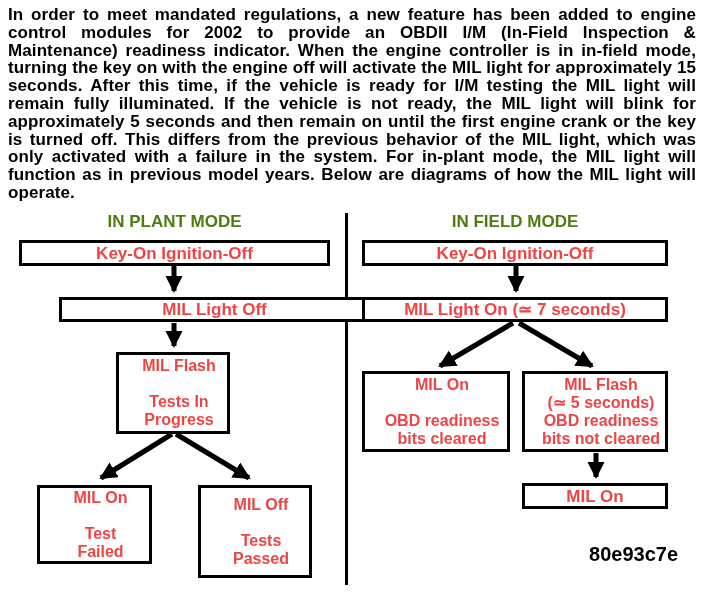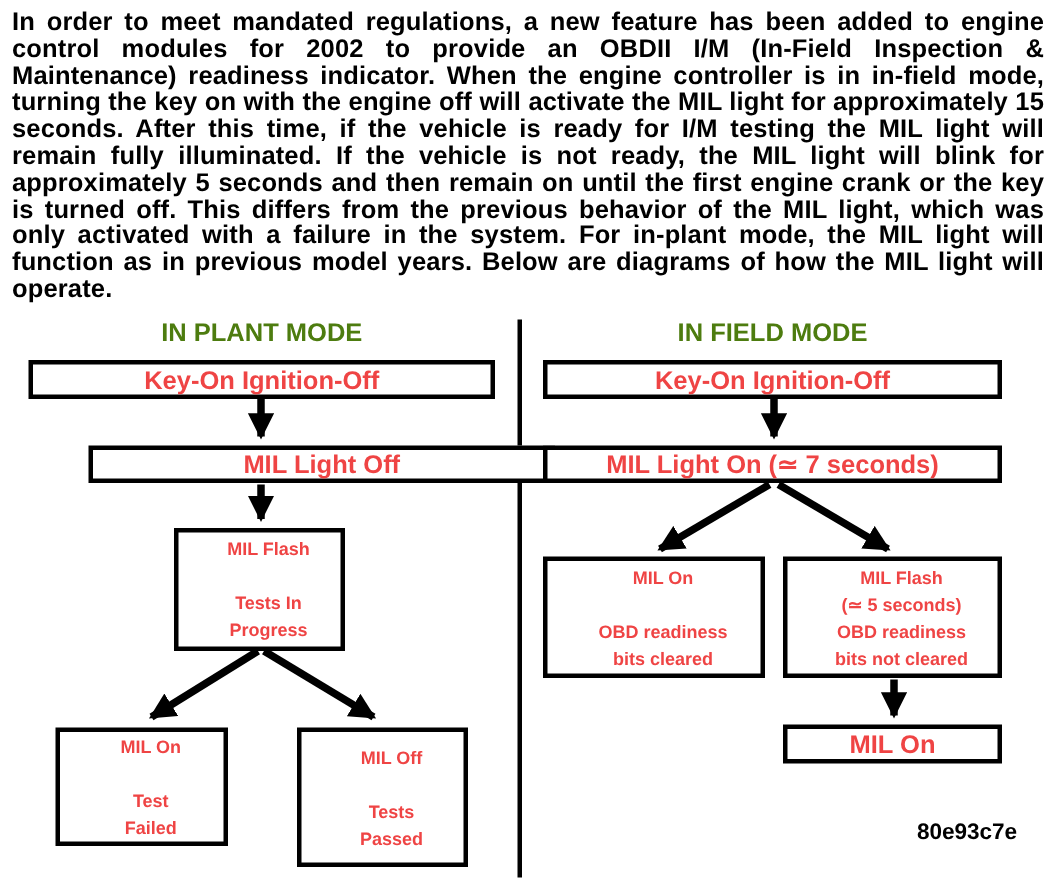--- a/index.html
+++ b/index.html
@@ -38,7 +38,7 @@
     box-sizing:border-box;
   }
   .fbox.wide{font-size:17px;line-height:19px;}
-  .fbox.small{font-size:12px;line-height:18px;padding-left:12px;}
+  .fbox.small{font-size:16px;line-height:18px;padding-left:12px;}
   .fig-code{
     position:absolute;top:547px;right:26px;
     font-weight:700;font-size:15px;line-height:15px;color:#000;

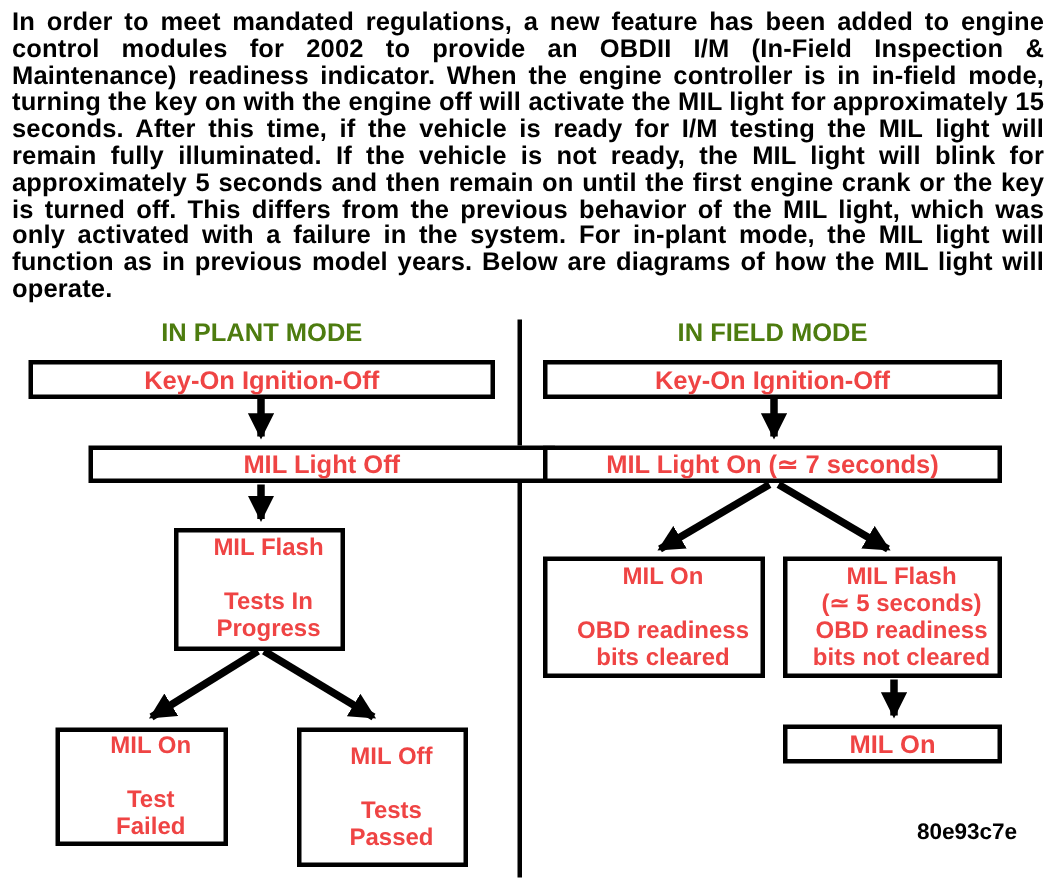--- a/index.html
+++ b/index.html
@@ -41,7 +41,7 @@
   .fbox.small{font-size:16px;line-height:18px;padding-left:12px;}
   .fig-code{
     position:absolute;top:547px;right:26px;
-    font-weight:700;font-size:15px;line-height:15px;color:#000;
+    font-weight:700;font-size:20px;line-height:15px;color:#000;
   }
 </style>
 </head>

